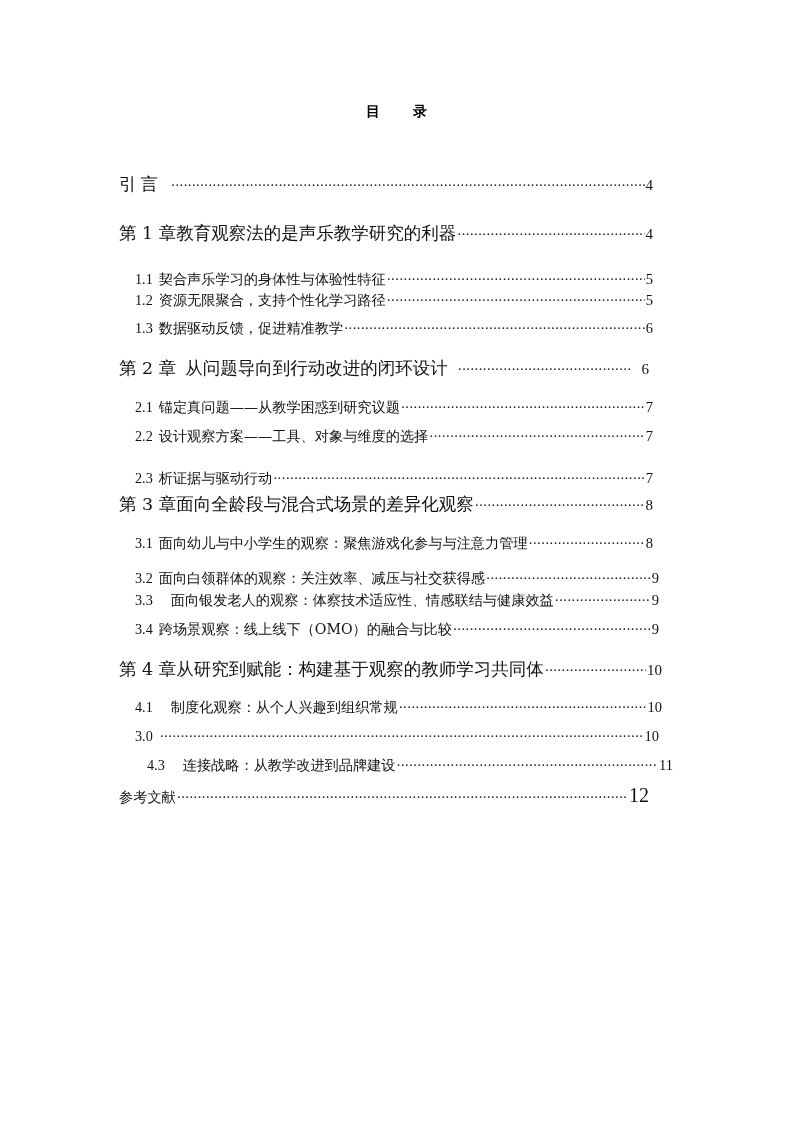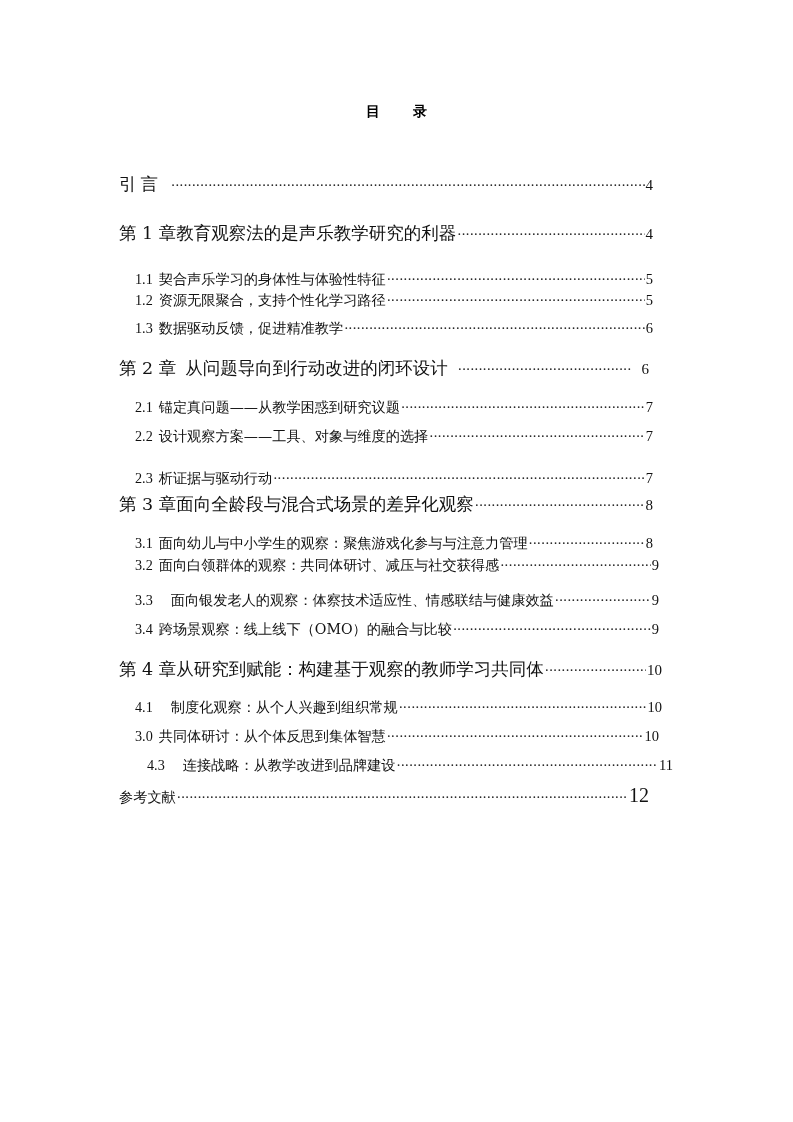--- a/index.html
+++ b/index.html
@@ -181,7 +181,7 @@
     <span class="page-num">8</span>
   </div>
 
-  <div class="toc-entry lvl2" style="top:554px;width:524px;">
+  <div class="toc-entry lvl2" style="top:567px;width:524px;">
     <span class="num">3.2</span>
     <span class="label">面向白领群体的观察：共同体研讨、减压与社交获得感</span>
     <span class="leader"></span>

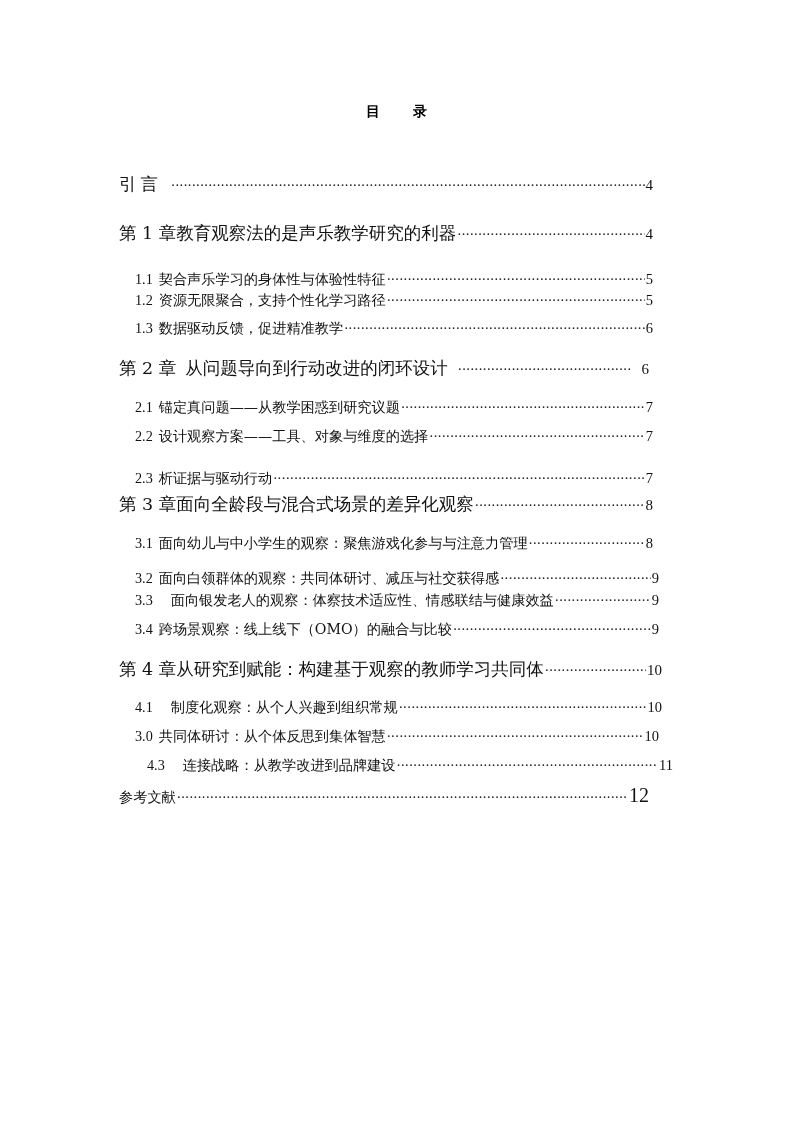--- a/index.html
+++ b/index.html
@@ -183,7 +183,7 @@
 
   <div class="toc-entry lvl2" style="top:567px;width:524px;">
     <span class="num">3.2</span>
-    <span class="label">面向白领群体的观察：共同体研讨、减压与社交获得感</span>
+    <span class="label">面向白领群体的观察：关注效率、减压与社交获得感</span>
     <span class="leader"></span>
     <span class="page-num">9</span>
   </div>

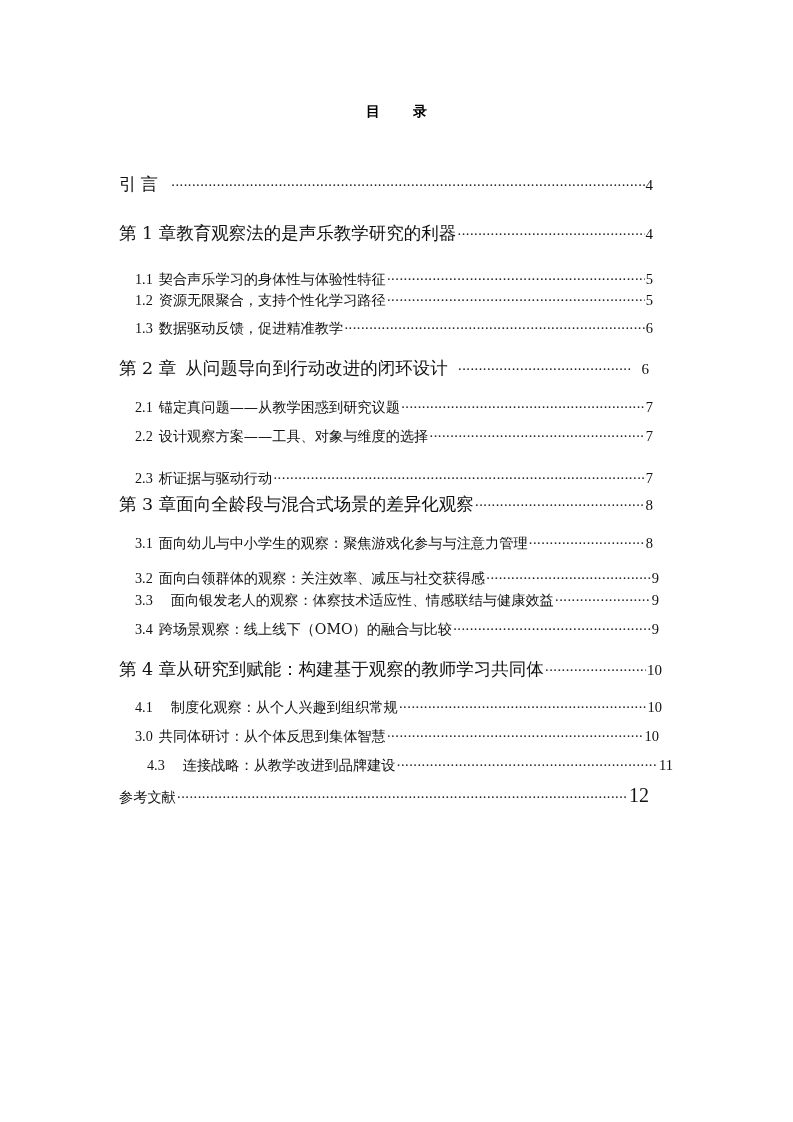--- a/index.html
+++ b/index.html
@@ -218,7 +218,6 @@
 
   <div class="toc-entry lvl2" style="top:725px;width:524px;">
     <span class="num">3.0</span>
-    <span class="label">共同体研讨：从个体反思到集体智慧</span>
     <span class="leader"></span>
     <span class="page-num">10</span>
   </div>

